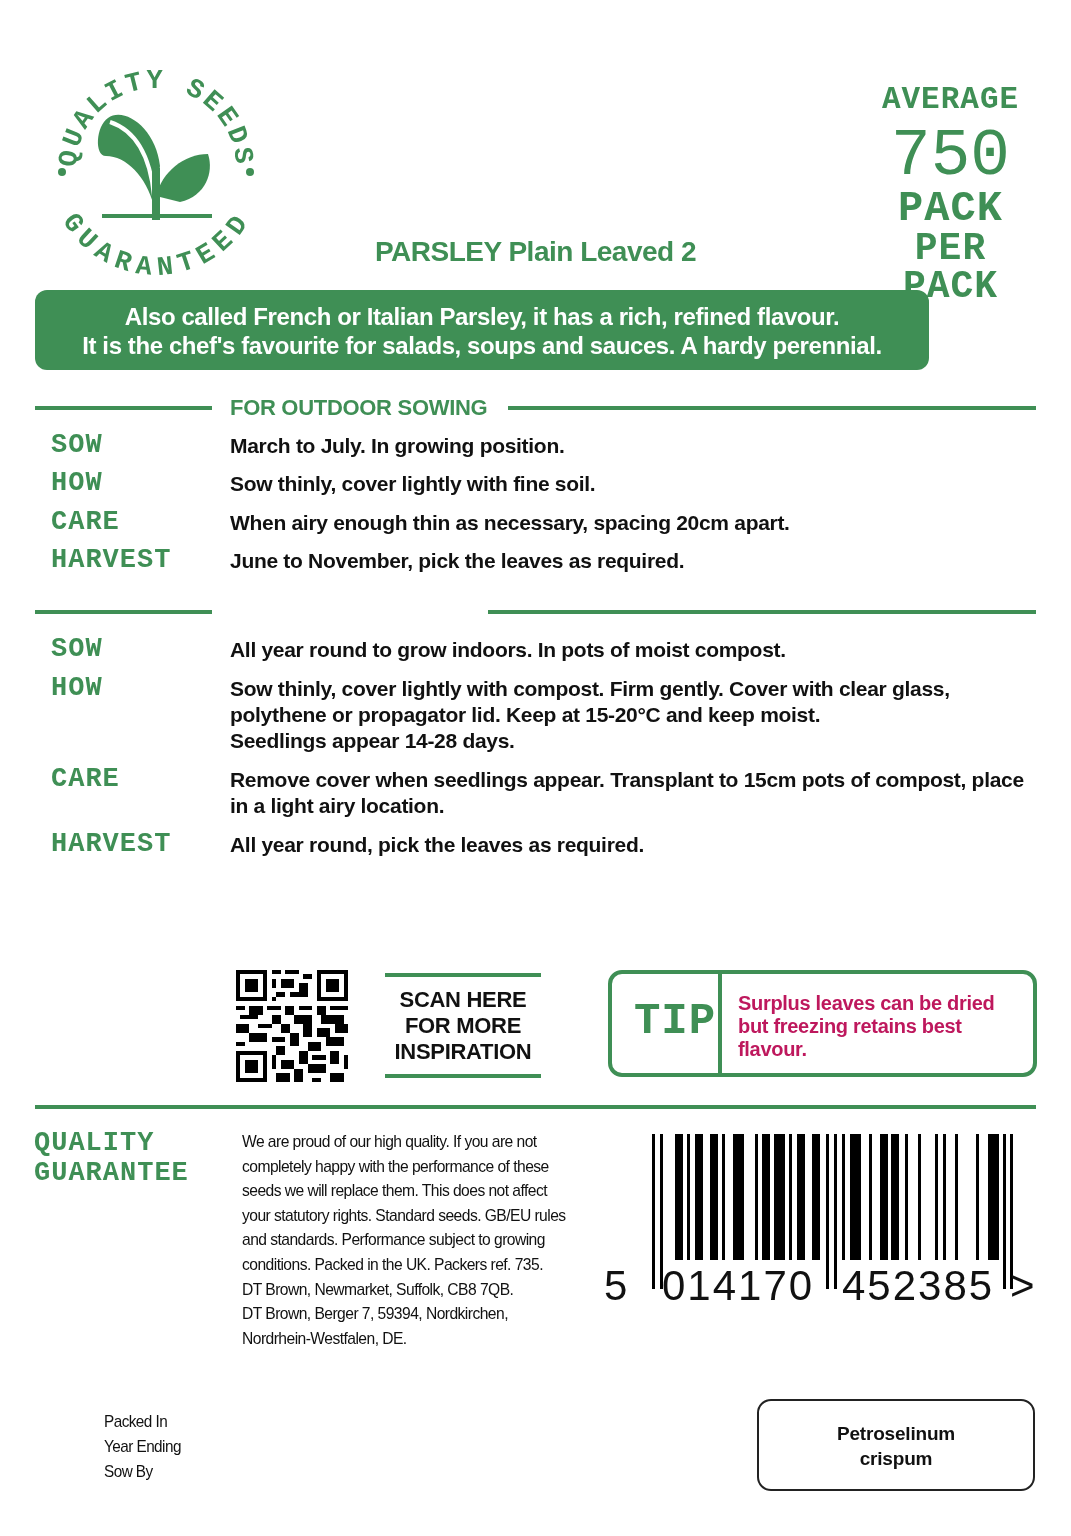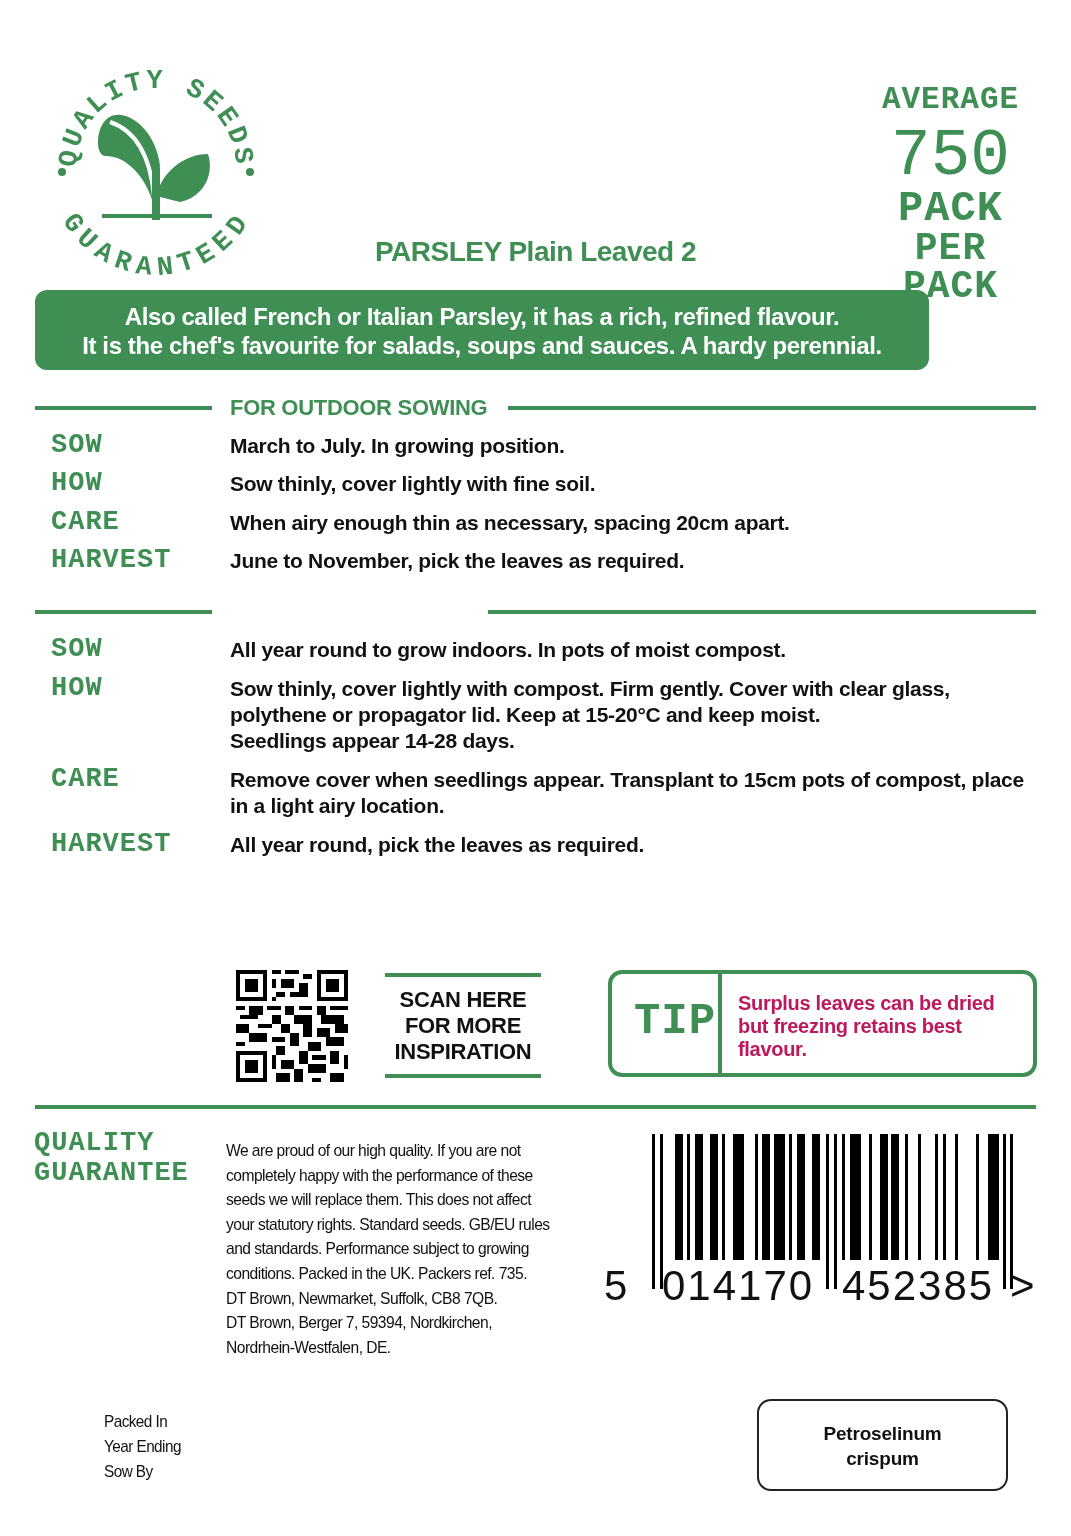--- a/index.html
+++ b/index.html
@@ -45,7 +45,7 @@
 
   .qg { position: absolute; left: 34px; top: 1128px; font-size: 27px; line-height: 30px; }
   .legal { position: absolute; left: 226px; top: 1130px; width: 360px; font-size: 17px; line-height: 24.6px; letter-spacing: -0.6px; color: #111; transform: scaleX(0.92); transform-origin: left top; }
-  .legal-clip { position: absolute; left: 220px; top: 1128px; width: 380px; height: 218px; overflow: hidden; margin-top: 9px; }
+  .legal-clip { position: absolute; left: 236px; top: 1128px; width: 380px; height: 218px; overflow: hidden; }
 
   .barcode { position: absolute; left: 600px; top: 1130px; width: 440px; height: 175px; }
   .barcode-digits { position: absolute; top: 1262px; font-family: "Liberation Sans", sans-serif; font-size: 42px; color: #111; }

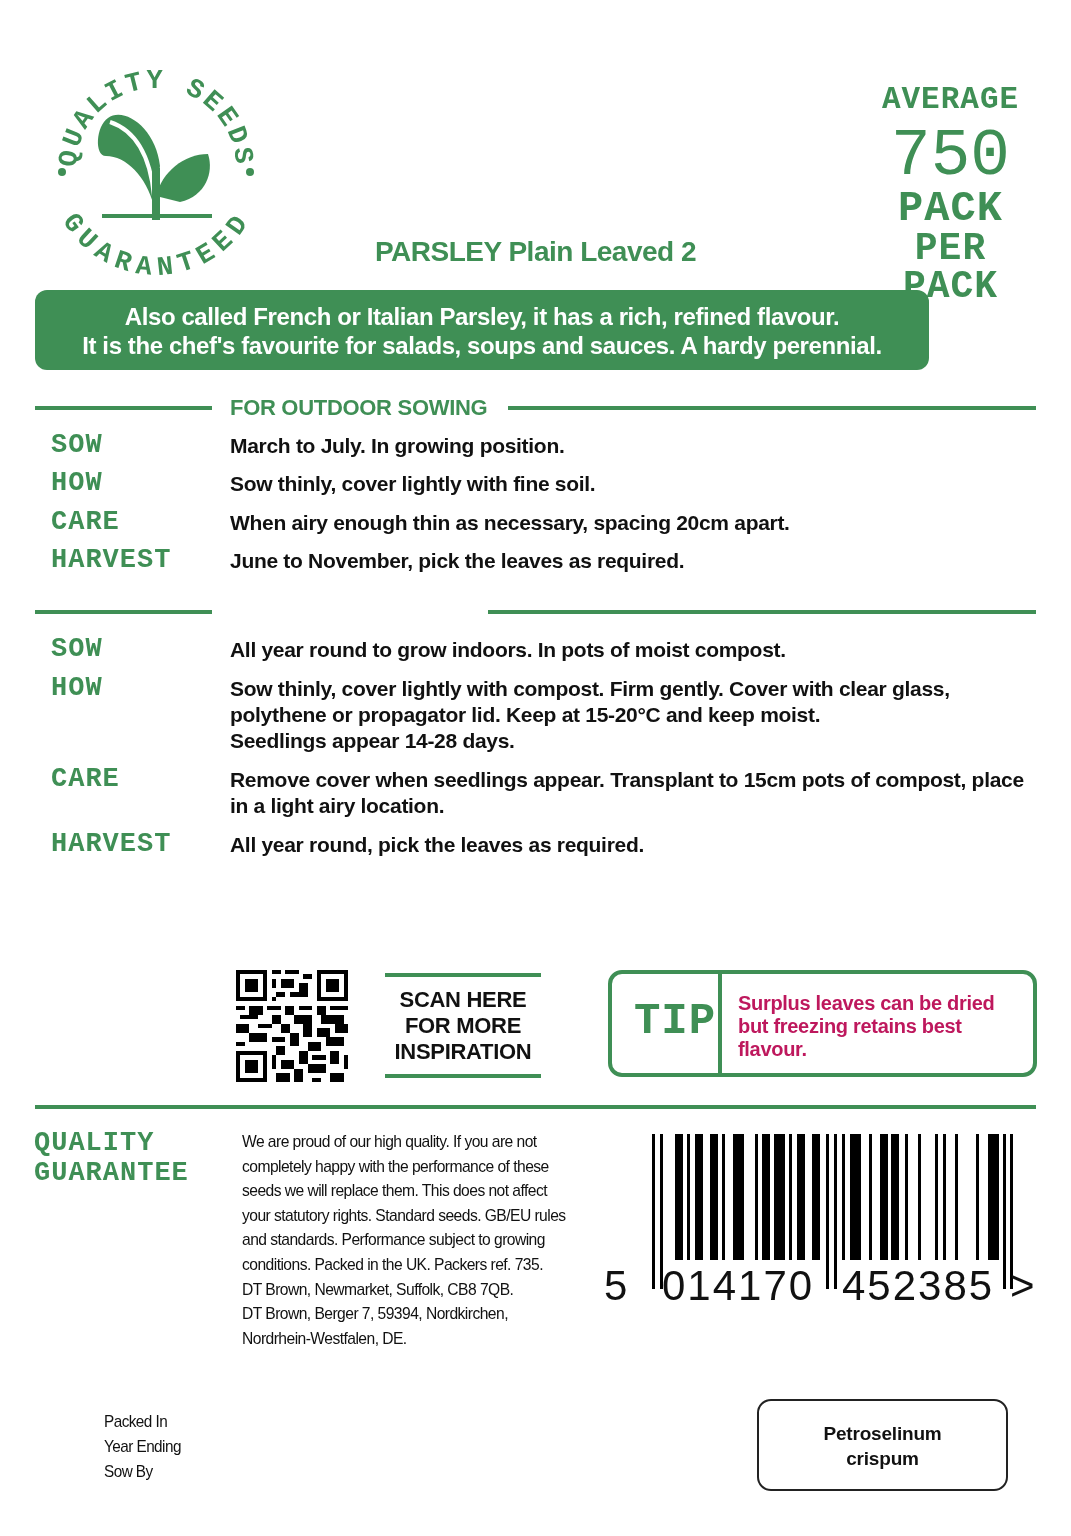--- a/index.html
+++ b/index.html
@@ -52,7 +52,7 @@
 
   .packed { position: absolute; left: 104px; top: 1409px; font-size: 17px; line-height: 25px; letter-spacing: -0.6px; transform: scaleX(0.9); transform-origin: left top; }
 
-  .latin { position: absolute; left: 757px; top: 1399px; width: 251px; height: 92px; border: 2px solid #222; border-radius: 14px;
+  .latin { position: absolute; left: 757px; top: 1399px; width: 278px; height: 92px; border: 2px solid #222; border-radius: 14px;
     text-align: center; font-size: 19px; font-weight: bold; line-height: 25px; padding-top: 20px; letter-spacing: -0.2px; }
 </style>
 </head>

